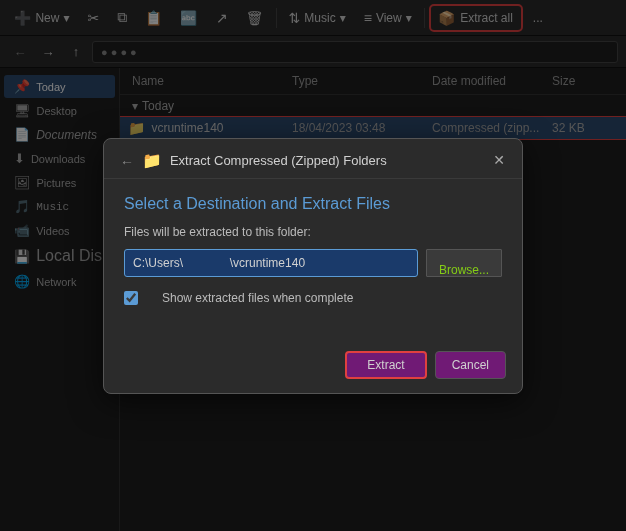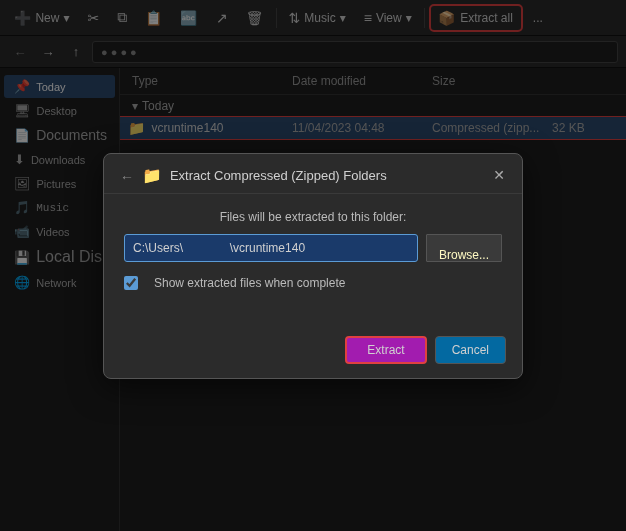--- a/index.html
+++ b/index.html
@@ -412,6 +412,7 @@
 
   <div class="file-list">
     <div class="file-list-header">
+      <div class="col-header">Name</div>
       <div class="col-header">Type</div>
       <div class="col-header">Date modified</div>
       <div class="col-header">Size</div>

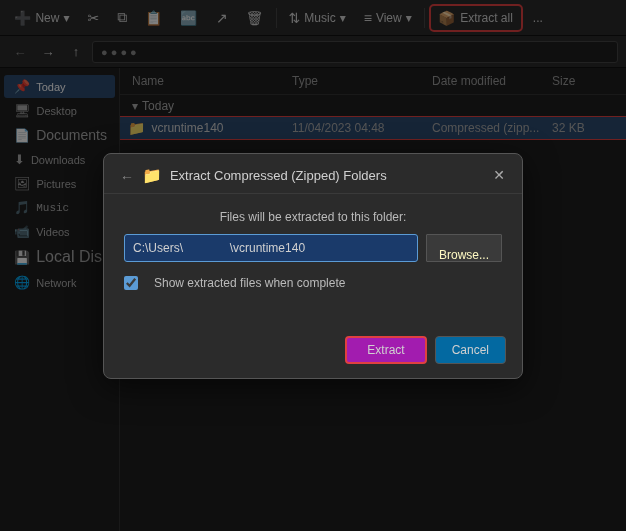--- a/index.html
+++ b/index.html
@@ -382,7 +382,7 @@
     </div>
     <div class="sidebar-item">
       <span class="sidebar-icon">📄</span>
-      <span style="font-size:14px;">Documents</span>
+      <span style="font-size:12px;font-style:italic;">Documents</span>
     </div>
     <div class="sidebar-item">
       <span class="sidebar-icon">⬇</span>

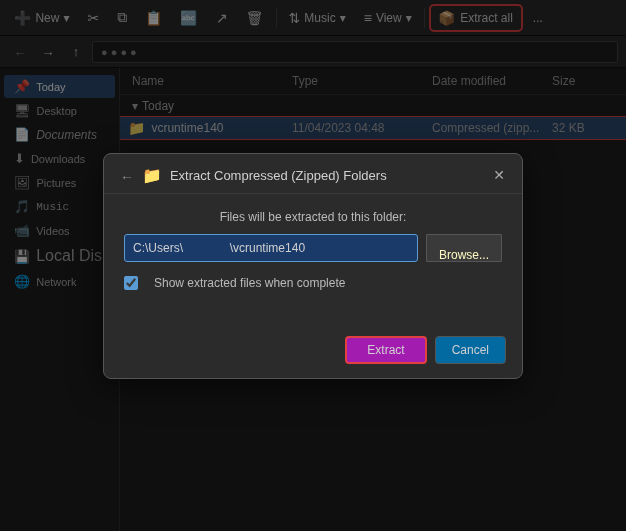--- a/index.html
+++ b/index.html
@@ -428,7 +428,7 @@
         <span class="file-icon">📁</span>
         <span>vcruntime140</span>
       </div>
-      <div class="file-cell">11/04/2023 04:48</div>
+      <div class="file-cell">18/04/2023 03:48</div>
       <div class="file-cell">Compressed (zipp...</div>
       <div class="file-cell">32 KB</div>
     </div>

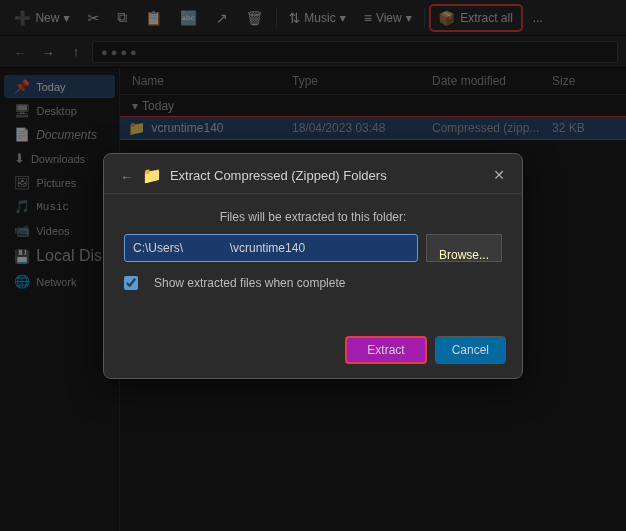--- a/index.html
+++ b/index.html
@@ -448,6 +448,7 @@
     </div>
 
     <div class="dialog-body">
+      <div class="dialog-main-title">Select a Destination and Extract Files</div>
       <div class="dialog-desc">Files will be extracted to this folder:</div>
 
       <div class="path-row">

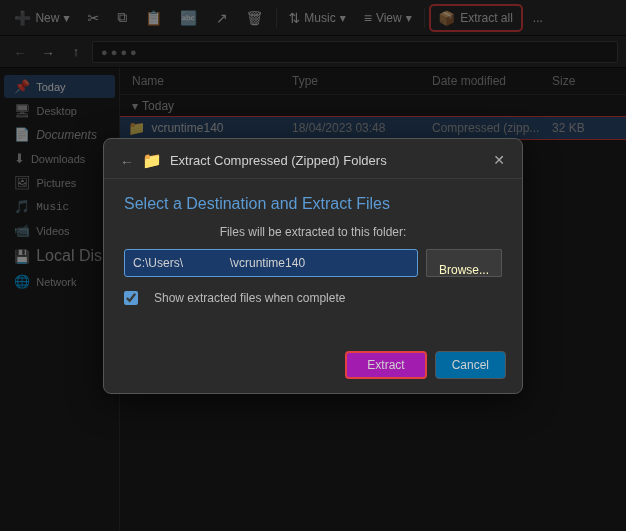--- a/index.html
+++ b/index.html
@@ -225,7 +225,6 @@
       font-size: 12px;
       color: #bbb;
       margin-bottom: 10px;
-      text-align: center;
     }
     .path-row {
       display: flex;

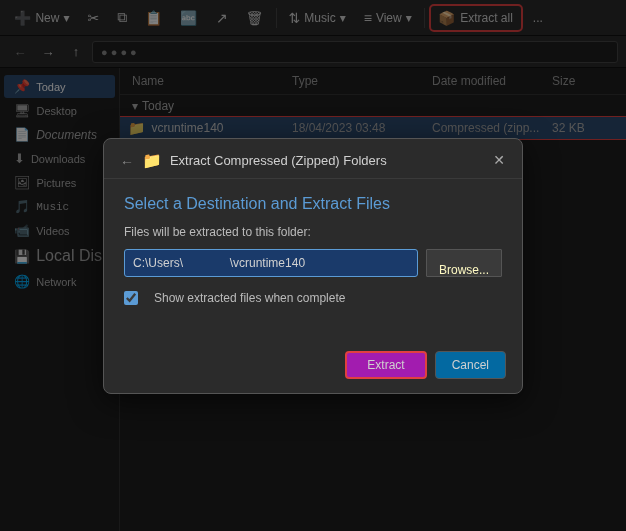--- a/index.html
+++ b/index.html
@@ -249,7 +249,7 @@
       background: #3a3a3a;
       border: 1px solid #555;
       border-radius: 1px;
-      color: #fef9c3;
+      color: #84cc16;
       font-size: 12px;
       cursor: pointer;
       white-space: nowrap;

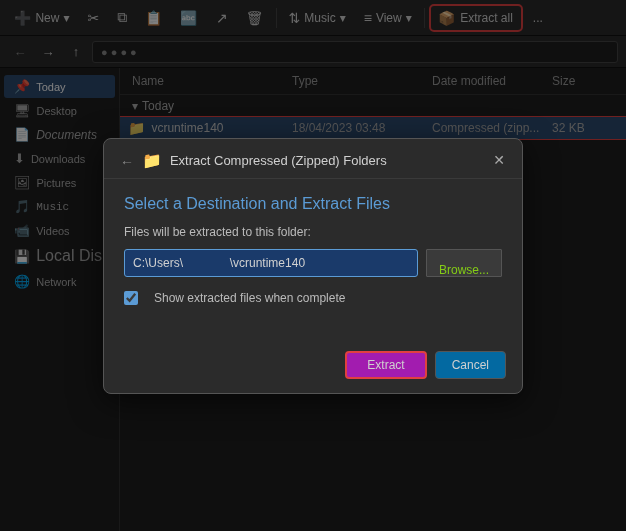--- a/index.html
+++ b/index.html
@@ -257,7 +257,7 @@
     .checkbox-row {
       display: flex;
       align-items: center;
-      gap: 16px;
+      gap: 24px;
       margin-bottom: 20px;
     }
     .checkbox-input {

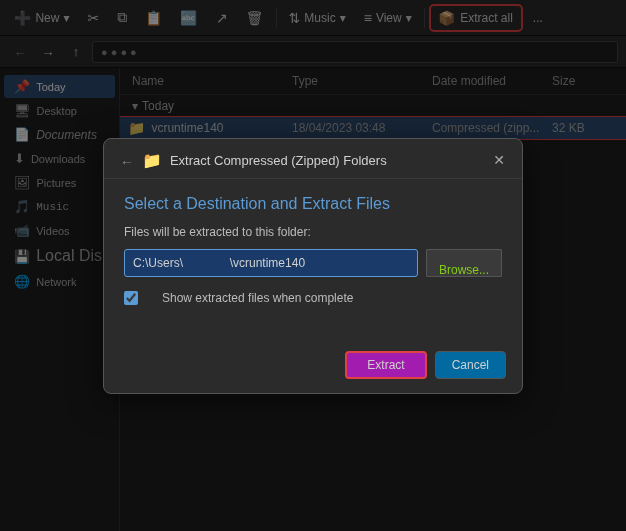--- a/index.html
+++ b/index.html
@@ -277,7 +277,7 @@
     }
     .btn-extract {
       padding: 0 20px;
-      background: #a21caf;
+      background: #701a75;
       border: 2px solid #e04040;
       border-radius: 4px;
       color: #d0d0d0;

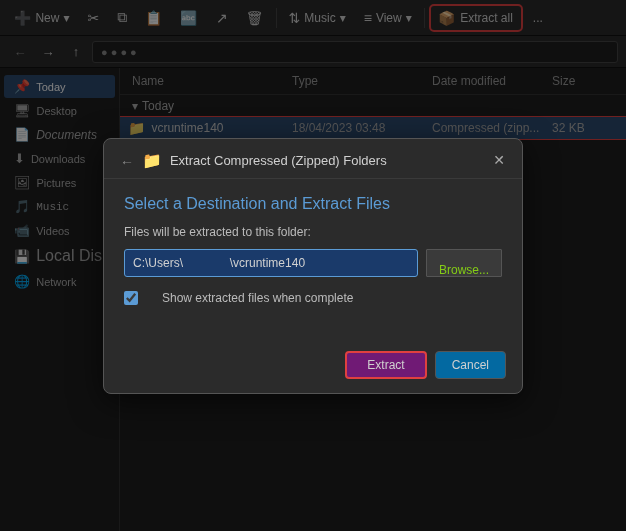--- a/index.html
+++ b/index.html
@@ -286,7 +286,7 @@
     }
     .btn-cancel {
       padding: 6px 16px;
-      background: #0369a1;
+      background: #701a75;
       border: 1px solid #555;
       border-radius: 4px;
       color: #d0d0d0;

